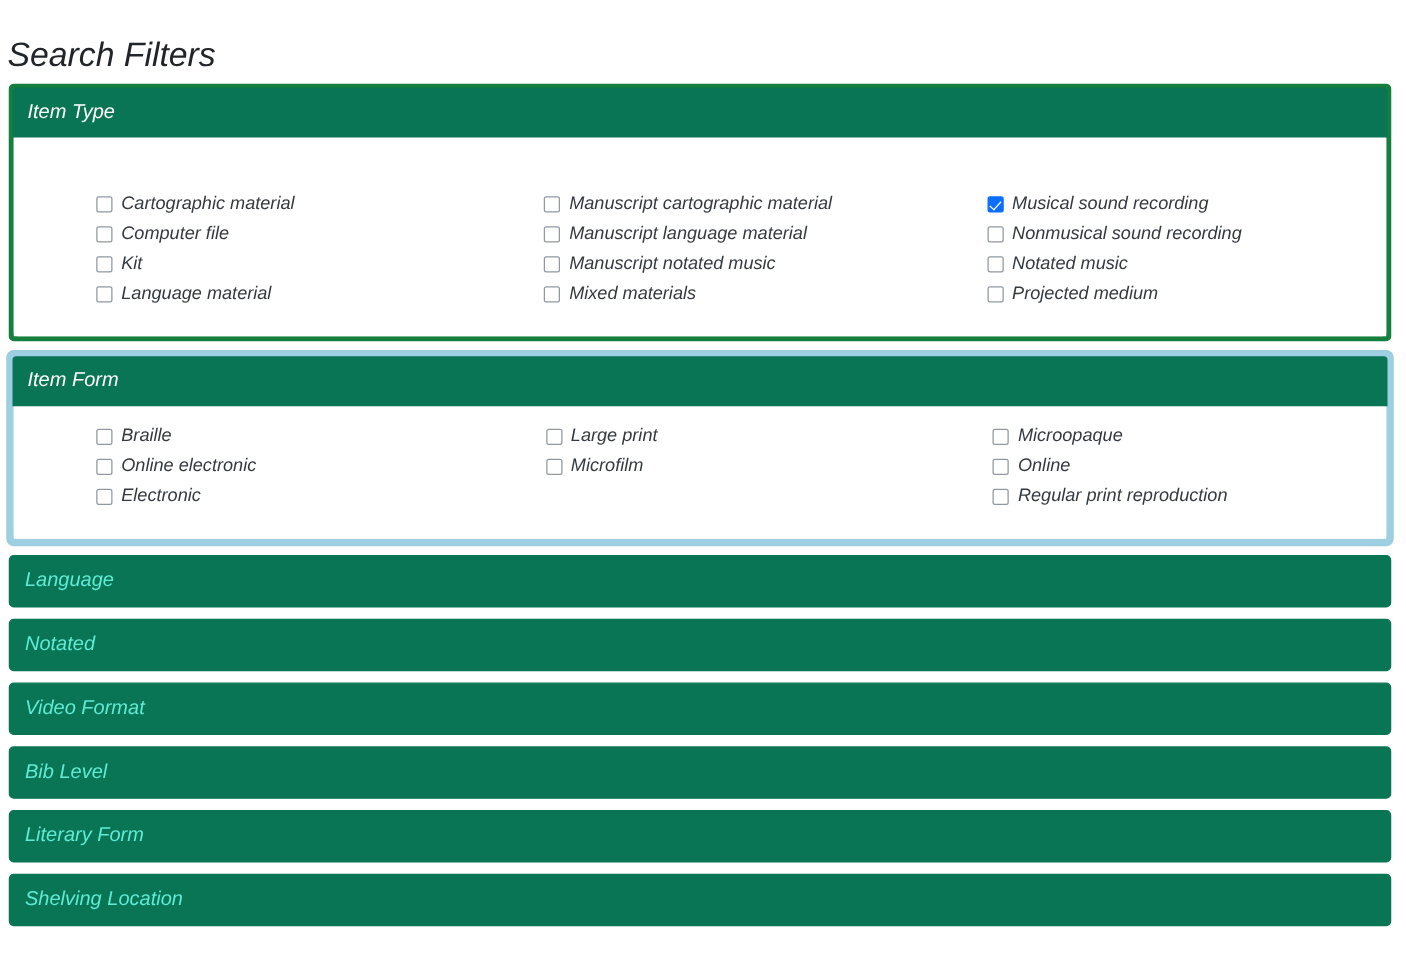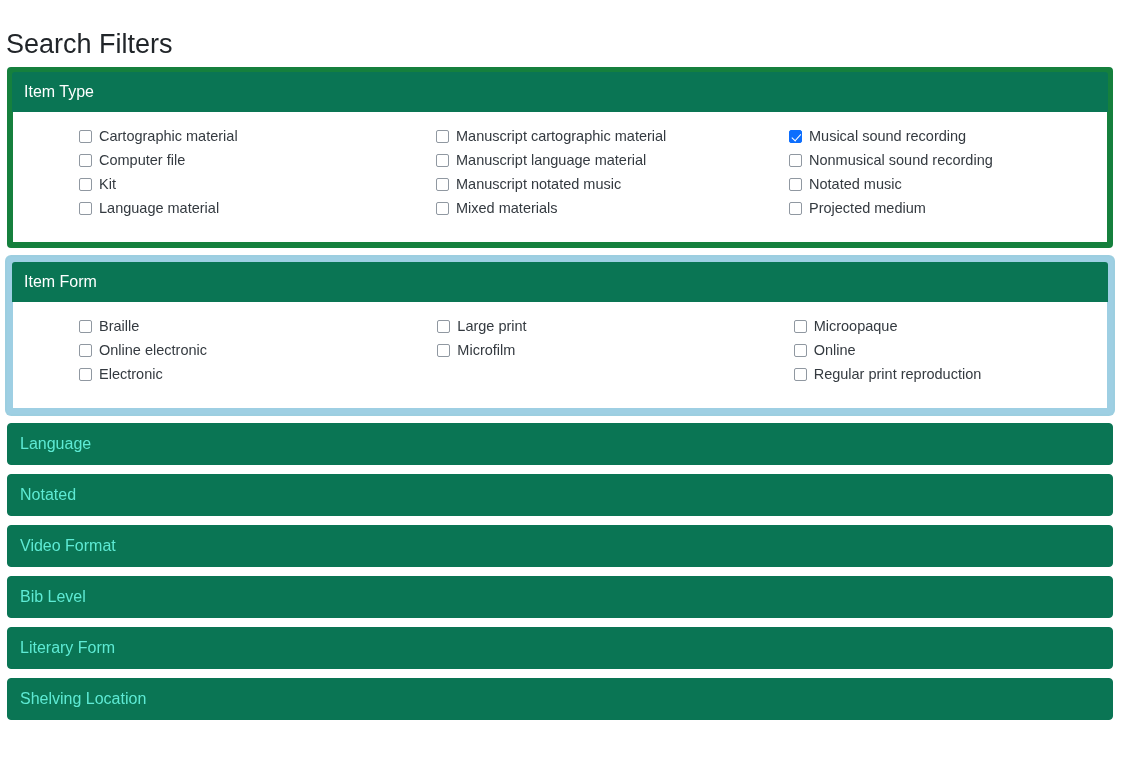--- a/index.html
+++ b/index.html
@@ -11,7 +11,7 @@
     color: #212529;
     overflow: hidden;
   }
-  .page { position: relative; width: 1028px; height: 764px; }
+  .page { position: relative; width: 1028px; height: 764px; font-style: italic; }
 
   .page-title {
     position: absolute;

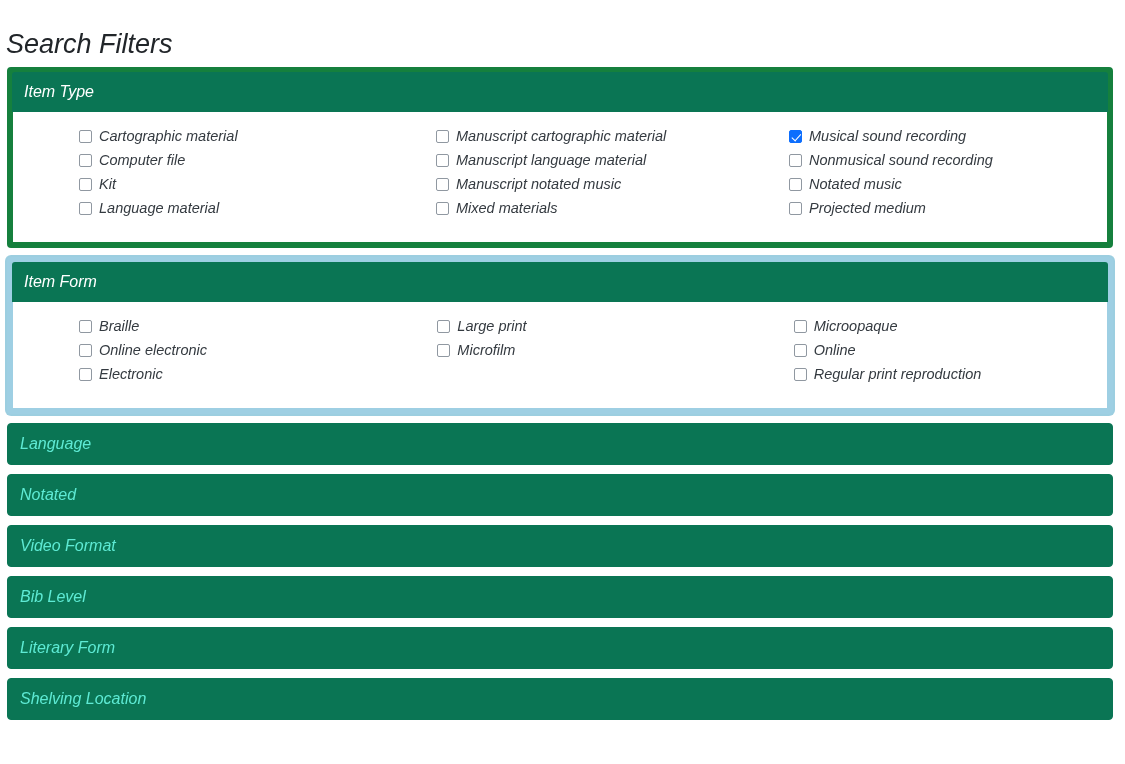--- a/index.html
+++ b/index.html
@@ -32,7 +32,7 @@
   
   .card {
     background: #ffffff;
-    border: 6px solid #15803d;
+    border: 4px solid #15803d;
     border-radius: 4px;
     margin-bottom: 9px;
     position: relative;

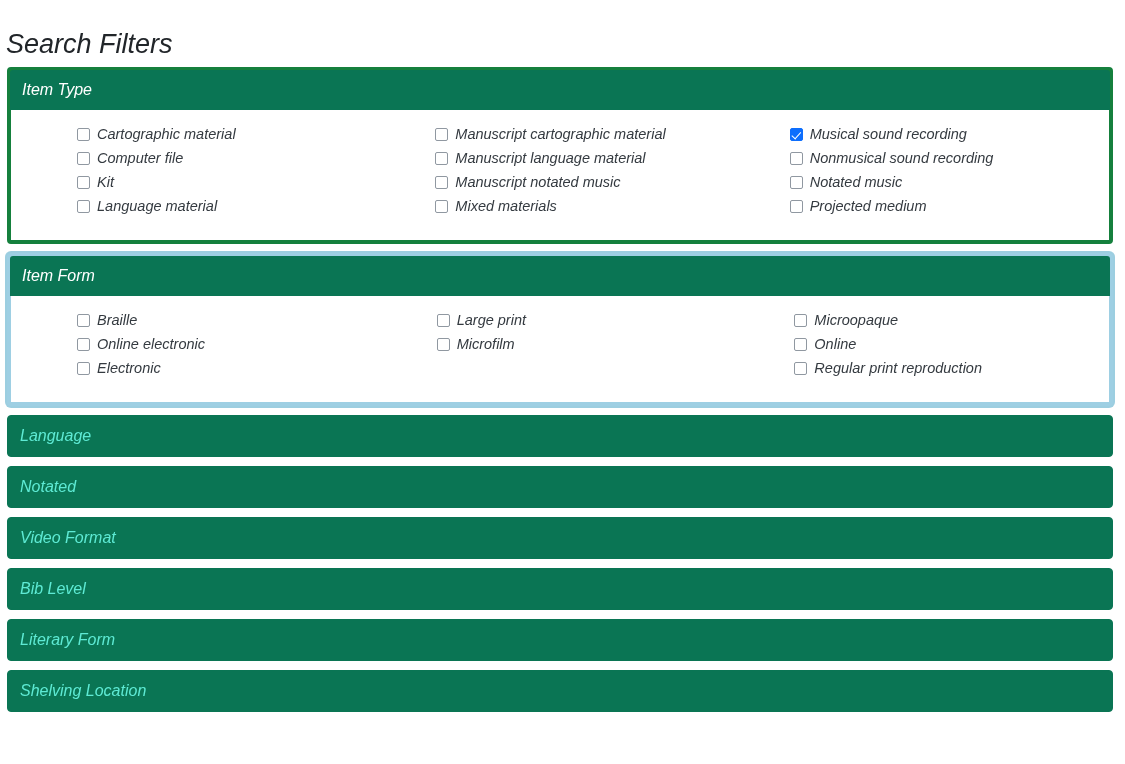--- a/index.html
+++ b/index.html
@@ -83,7 +83,7 @@
   }
   .col { flex: 1 1 0; padding-left: 0; }
 
-  .grid-4 .col { width: 25%; }
+  .grid-4 .col { width: 25%; margin-top: 29px; }
   .grid-3 .col { width: 33.333%; }
 
   .check-row {

